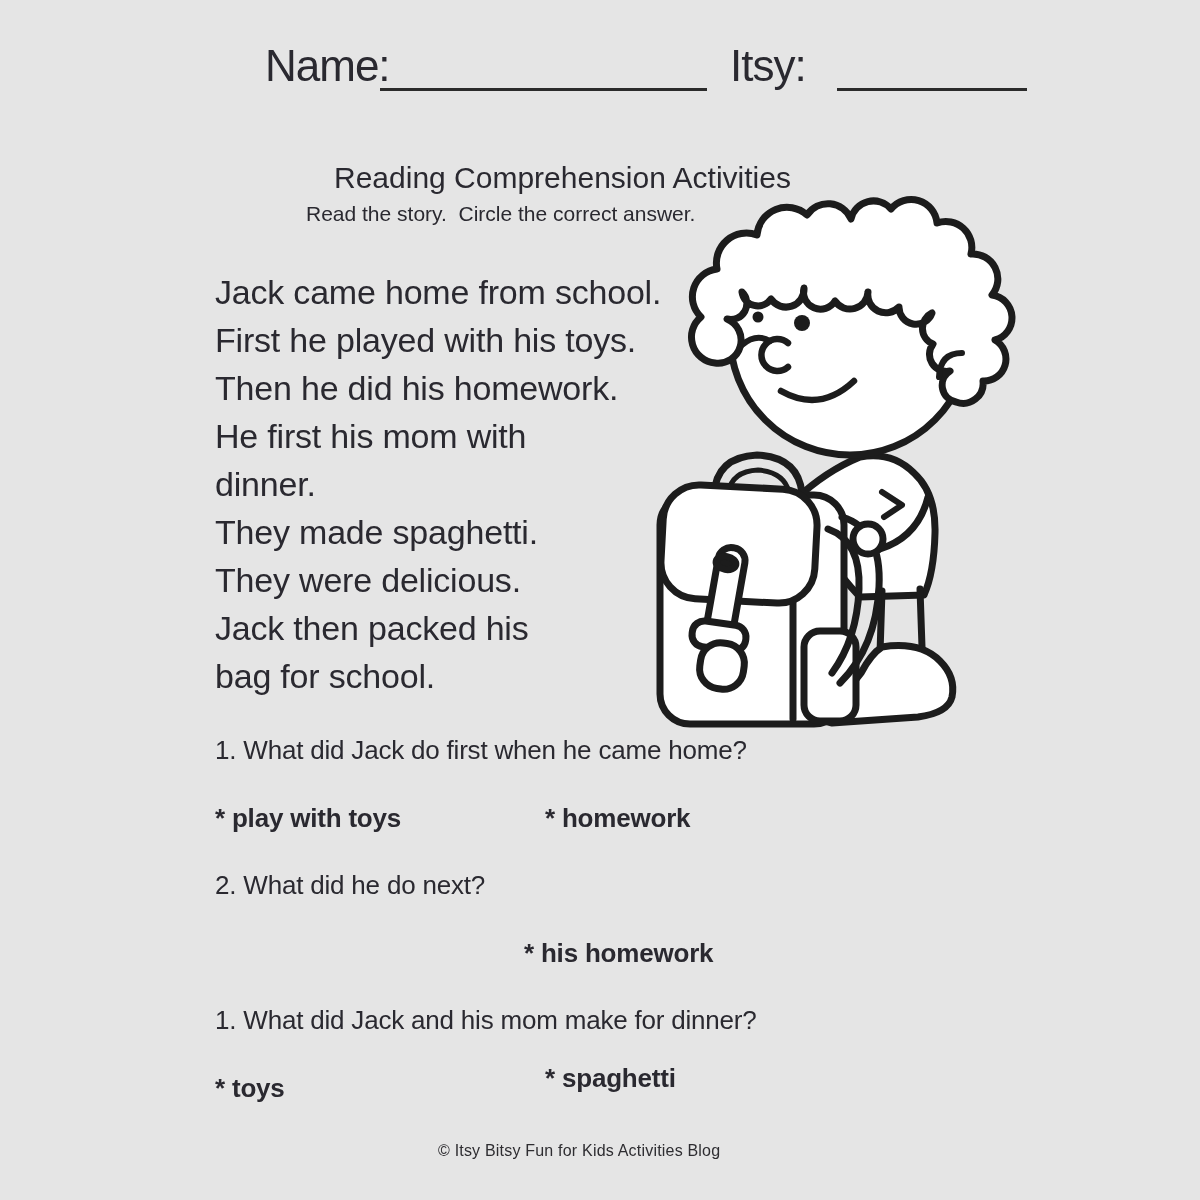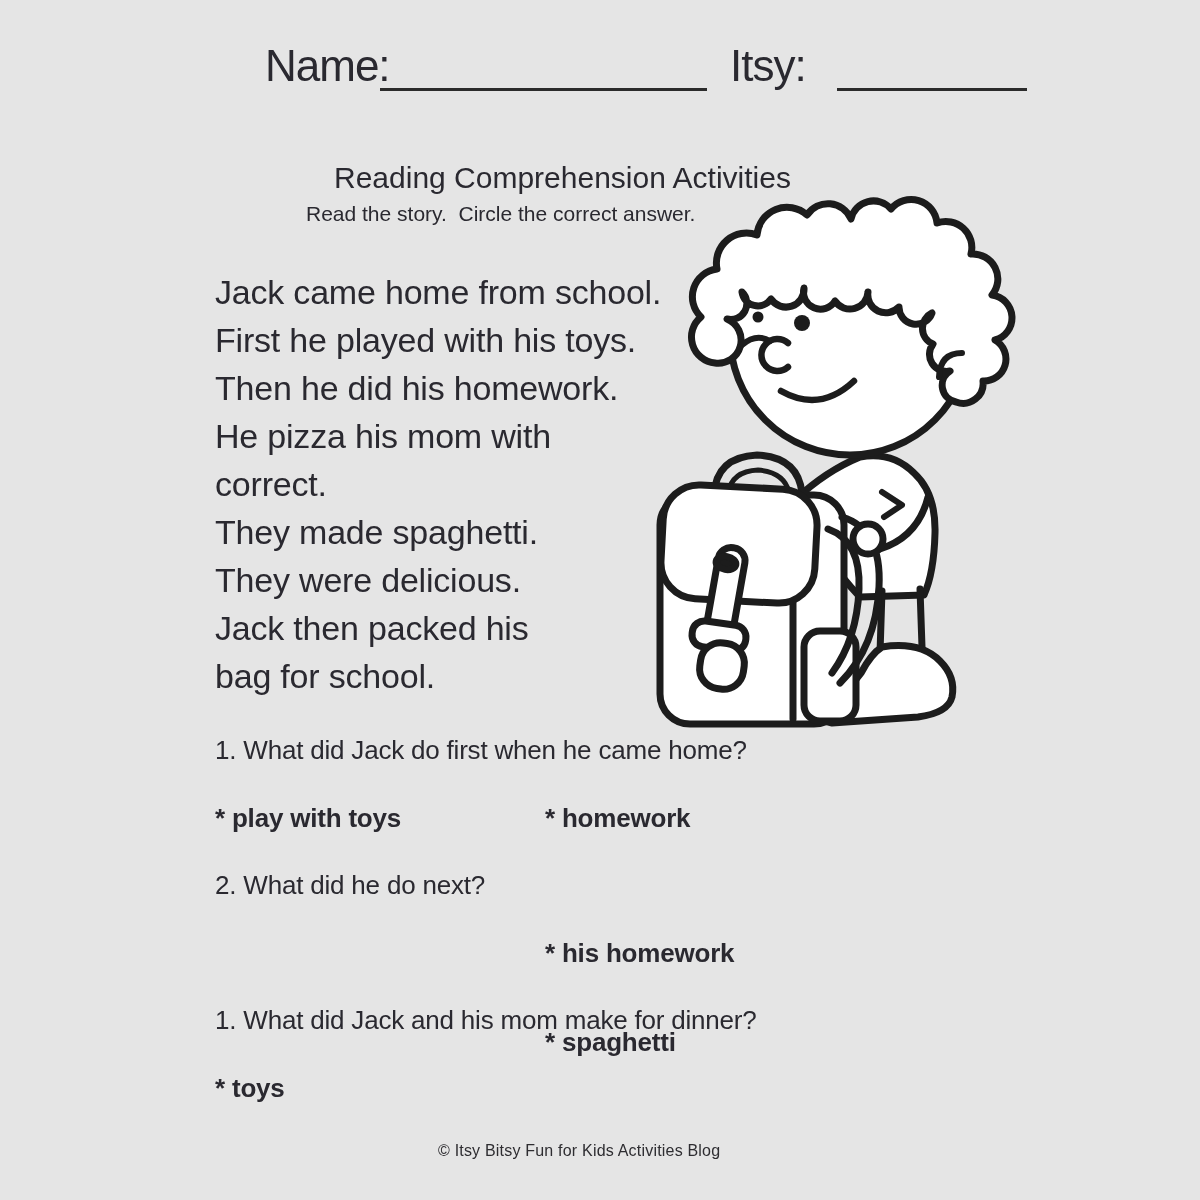--- a/index.html
+++ b/index.html
@@ -35,7 +35,7 @@
     <div>Jack came home from school.</div>
     <div>First he played with his toys.</div>
     <div>Then he did his homework.</div>
-    <div>He pizza his mom with</div>
+    <div>He first his mom with</div>
     <div>correct.</div>
     <div>They made spaghetti.</div>
     <div>They were delicious.</div>

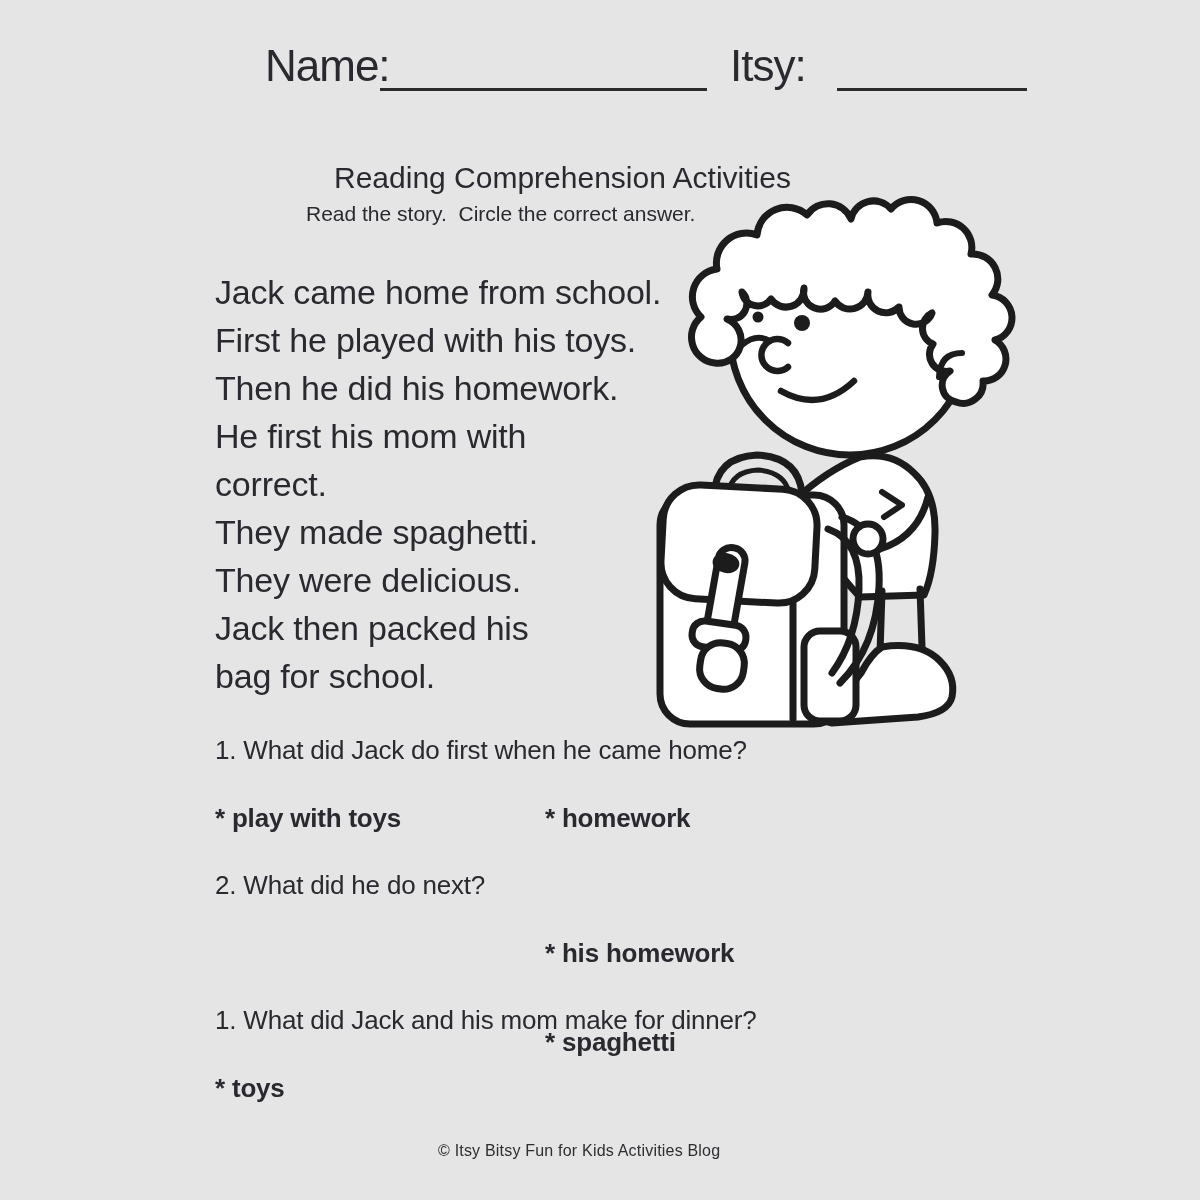--- a/index.html
+++ b/index.html
@@ -36,7 +36,7 @@
     <div>First he played with his toys.</div>
     <div>Then he did his homework.</div>
     <div>He first his mom with</div>
-    <div>correct.</div>
+    <div>dinner.</div>
     <div>They made spaghetti.</div>
     <div>They were delicious.</div>
     <div>Jack then packed his</div>

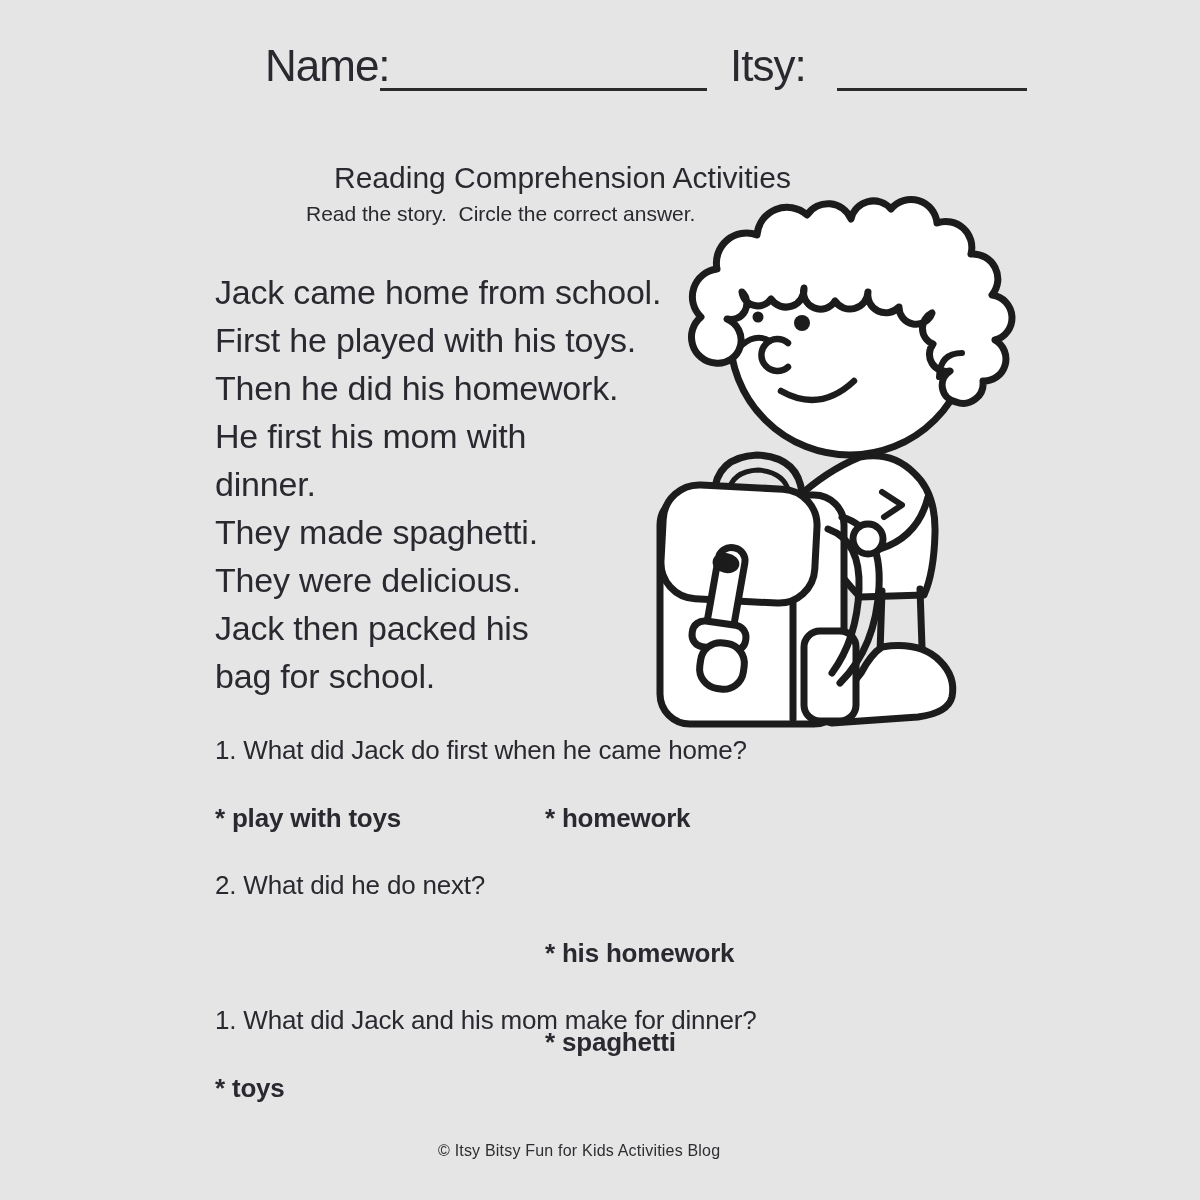--- a/index.html
+++ b/index.html
@@ -100,7 +100,7 @@
   <div class="abs opt" style="left:545px;top:796px;">* homework</div>
 
   <div class="abs qtext" style="left:215px;top:863px;">2. What did he do next?</div>
-  <div class="abs opt" style="left:545px;top:931px;">* his homework</div>
+  <div class="abs opt" style="left:524px;top:931px;">* his homework</div>
 
   <div class="abs qtext" style="left:215px;top:998px;">1. What did Jack and his mom make for dinner?</div>
   <div class="abs opt" style="left:215px;top:1066px;">* toys</div>

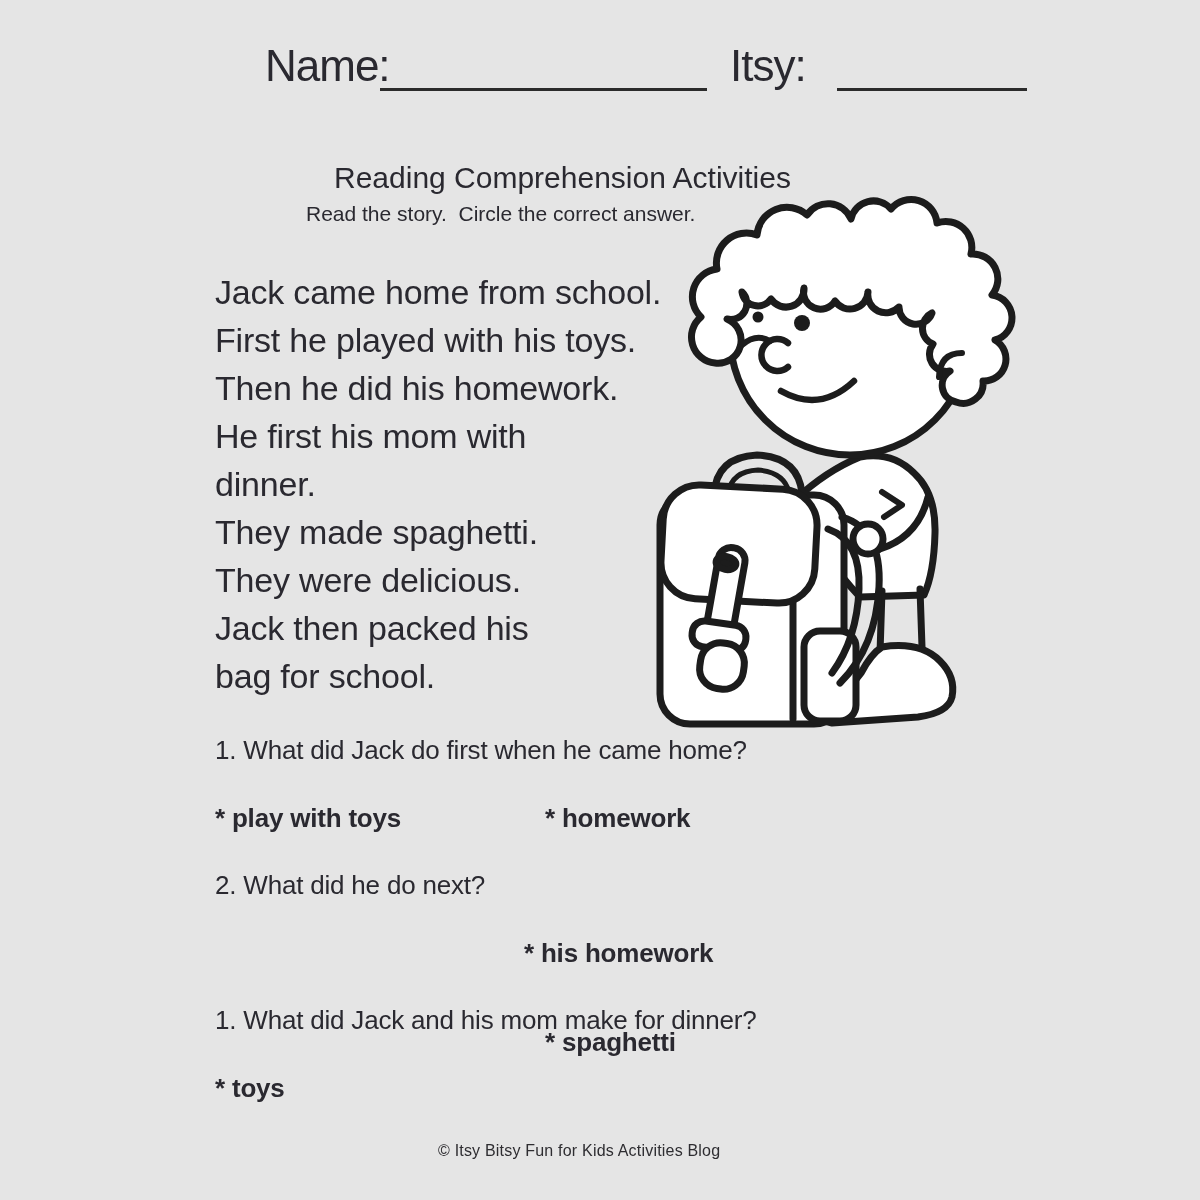--- a/index.html
+++ b/index.html
@@ -104,7 +104,7 @@
 
   <div class="abs qtext" style="left:215px;top:998px;">1. What did Jack and his mom make for dinner?</div>
   <div class="abs opt" style="left:215px;top:1066px;">* toys</div>
-  <div class="abs opt" style="left:545px;top:1020px;">* spaghetti</div>
+  <div class="abs opt" style="left:545px;top:1056px;">* spaghetti</div>
 
   <div class="abs footer" style="left:438px;top:1138px;">© Itsy Bitsy Fun for Kids Activities Blog</div>
 

